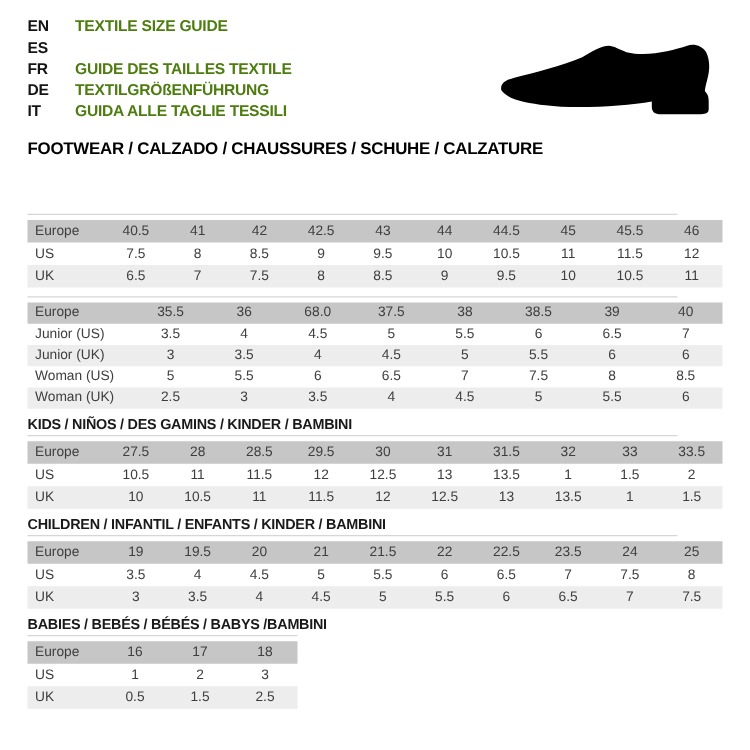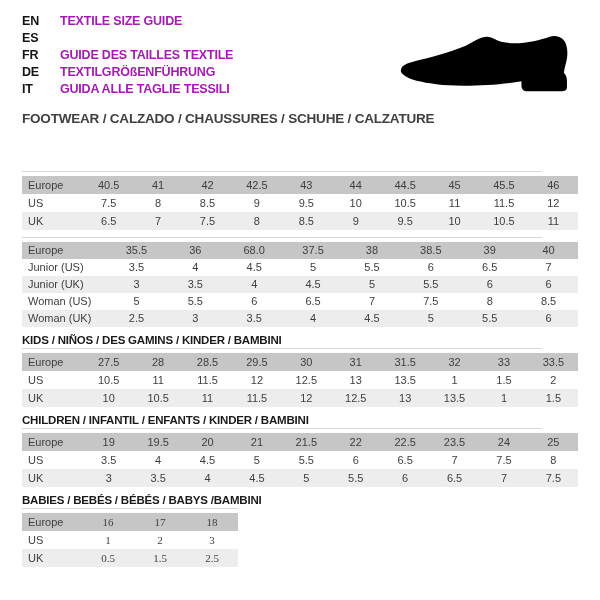--- a/index.html
+++ b/index.html
@@ -10,7 +10,7 @@
   
   .lang-row{display:flex;line-height:17px;}
   .lang-code{width:38px;font-weight:bold;font-size:12.5px;color:#141414;letter-spacing:-0.2px;}
-  .lang-label{font-weight:bold;font-size:12.5px;color:#a21caf;letter-spacing:-0.2px;}
+  .lang-label{font-weight:bold;font-size:12.5px;color:#4d7c0f;letter-spacing:-0.2px;}
 
   .category-title{margin-top:13px;font-weight:bold;font-size:13.5px;color:#404040;letter-spacing:-0.2px;}
 

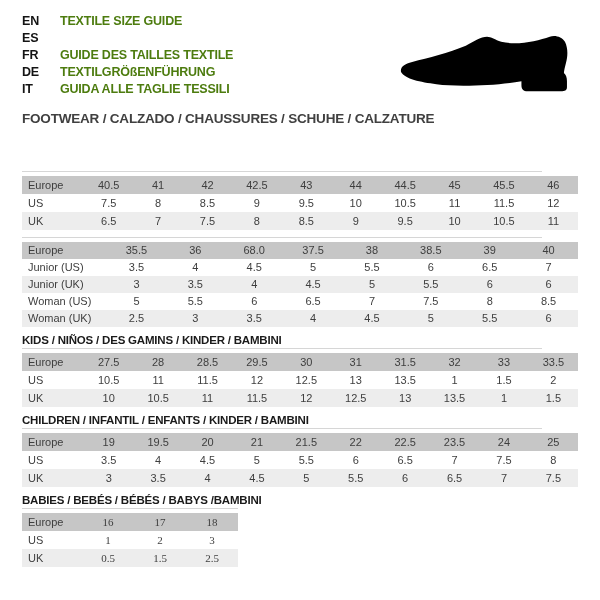--- a/index.html
+++ b/index.html
@@ -12,7 +12,7 @@
   .lang-code{width:38px;font-weight:bold;font-size:12.5px;color:#141414;letter-spacing:-0.2px;}
   .lang-label{font-weight:bold;font-size:12.5px;color:#4d7c0f;letter-spacing:-0.2px;}
 
-  .category-title{margin-top:13px;font-weight:bold;font-size:13.5px;color:#404040;letter-spacing:-0.2px;}
+  .category-title{margin-top:13px;font-weight:bold;font-size:13.5px;color:#000000;letter-spacing:-0.2px;}
 
   .shoe{position:absolute;left:398px;top:34px;width:172px;height:62px;}
 

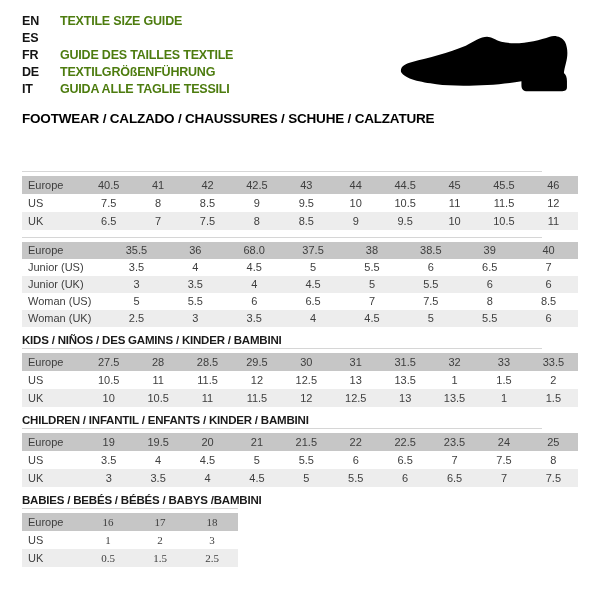--- a/index.html
+++ b/index.html
@@ -32,7 +32,7 @@
   .junior .t-row .lbl{width:85px;}
   .narrow .t-row .lbl{width:60px;}
   .t-row .cell{flex:1;text-align:center;}
-  .narrow .t-row .cell{flex:none;width:52px;font-family:Liberation Serif, serif;}
+  .narrow .t-row .cell{flex:none;width:52px;}
 </style>
 </head>
 <body>

